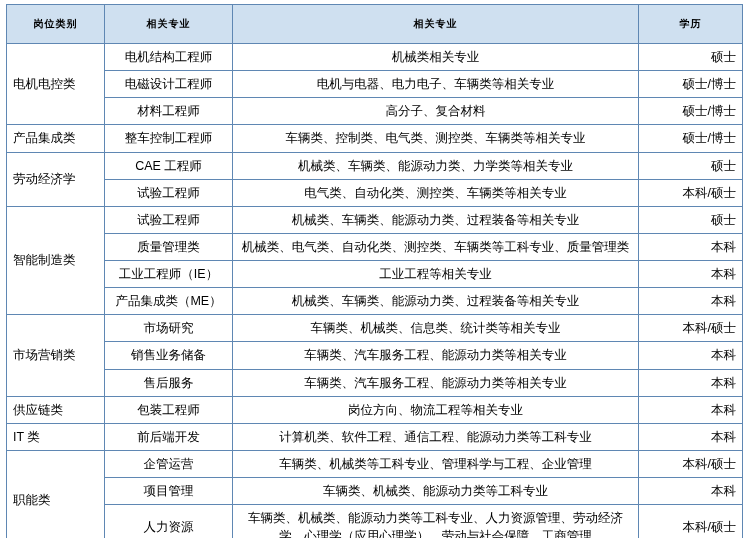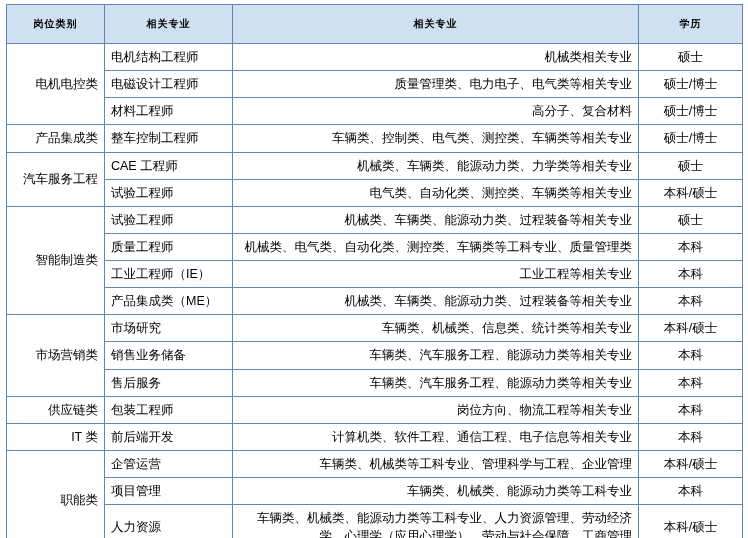--- a/index.html
+++ b/index.html
@@ -46,7 +46,7 @@
     font-size: 12.5px;
   }
   td.dir {
-    text-align: left;
+    text-align: center;
     padding-left: 10px;
   }
   td.major {

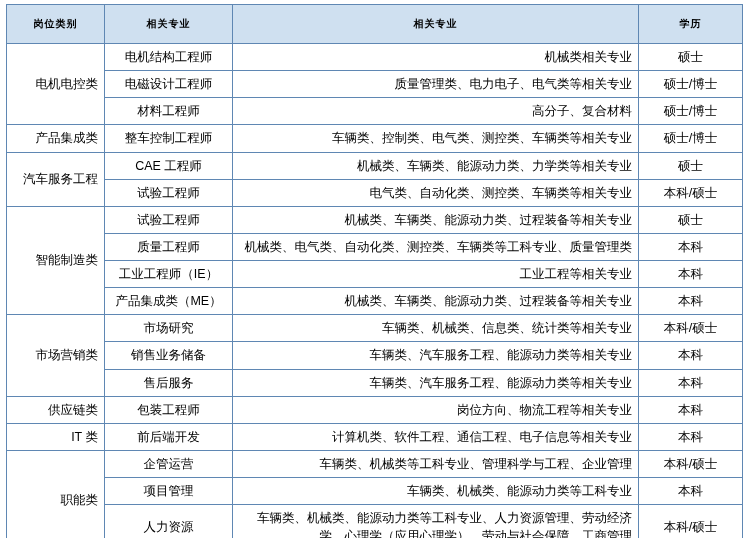--- a/index.html
+++ b/index.html
@@ -50,7 +50,7 @@
     padding-left: 10px;
   }
   td.major {
-    text-align: right;
+    text-align: center;
     padding-left: 8px;
   }
   td.edu {

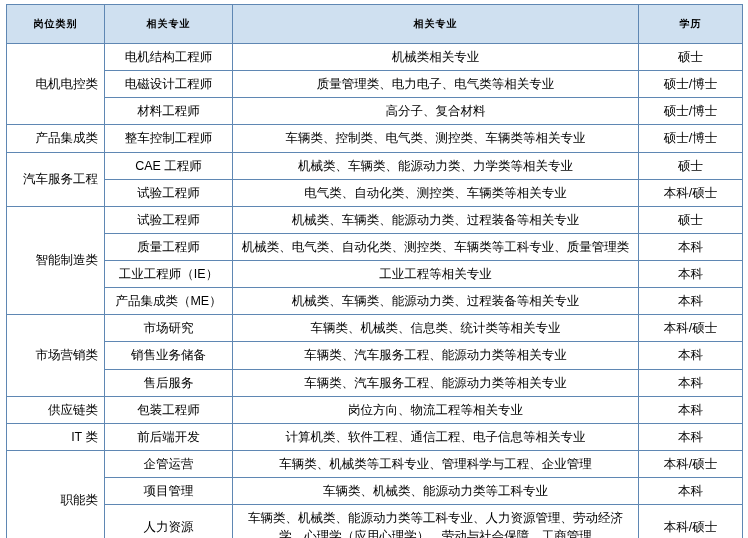--- a/index.html
+++ b/index.html
@@ -54,7 +54,7 @@
     padding-left: 8px;
   }
   td.edu {
-    text-align: center;
+    text-align: right;
     white-space: nowrap;
   }
   col.c-cat { width: 98px; }

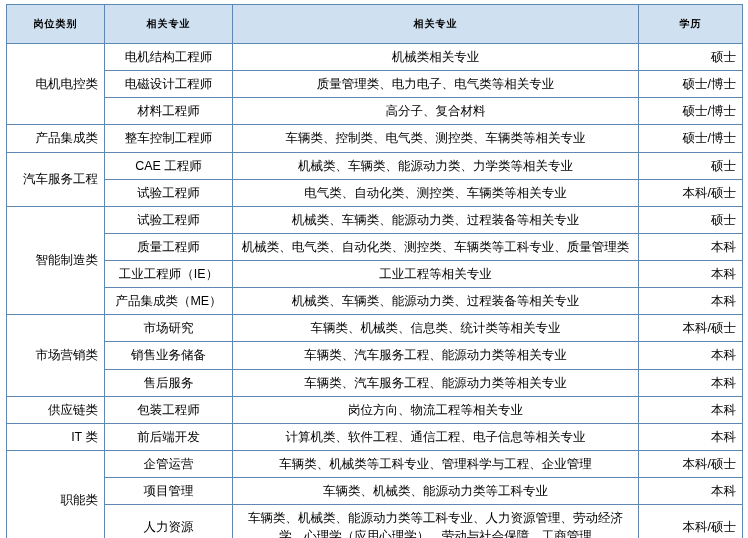--- a/index.html
+++ b/index.html
@@ -42,7 +42,7 @@
     letter-spacing: 1px;
   }
   td.cat {
-    text-align: right;
+    text-align: left;
     font-size: 12.5px;
   }
   td.dir {

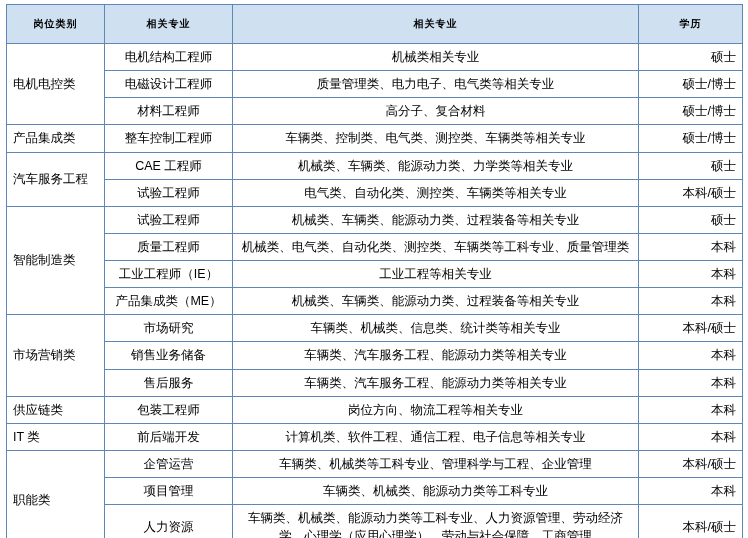--- a/index.html
+++ b/index.html
@@ -91,7 +91,7 @@
       </tr>
       <tr>
         <td class="dir">电磁设计工程师</td>
-        <td class="major">质量管理类、电力电子、电气类等相关专业</td>
+        <td class="major">电机与电器、电力电子、车辆类等相关专业</td>
         <td class="edu">硕士/博士</td>
       </tr>
       <tr>

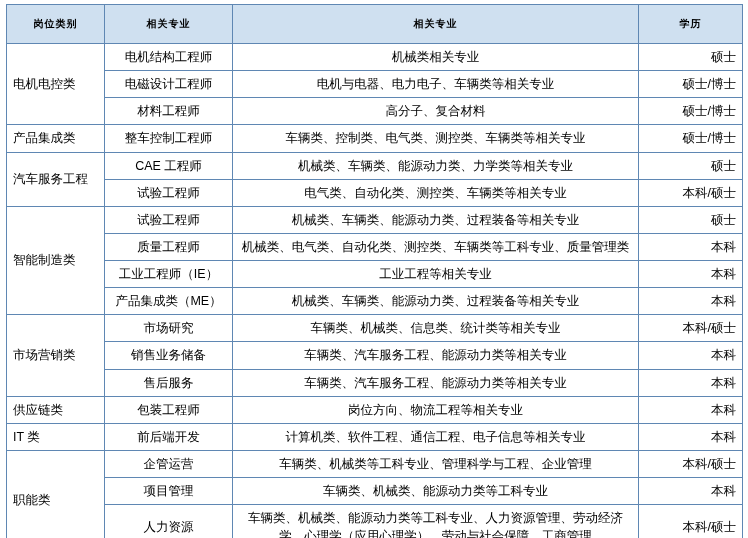--- a/index.html
+++ b/index.html
@@ -108,7 +108,7 @@
       </tr>
 
       <tr>
-        <td class="cat" rowspan="2">汽车服务工程</td>
+        <td class="cat" rowspan="2">劳动经济学</td>
         <td class="dir">CAE 工程师</td>
         <td class="major">机械类、车辆类、能源动力类、力学类等相关专业</td>
         <td class="edu">硕士</td>

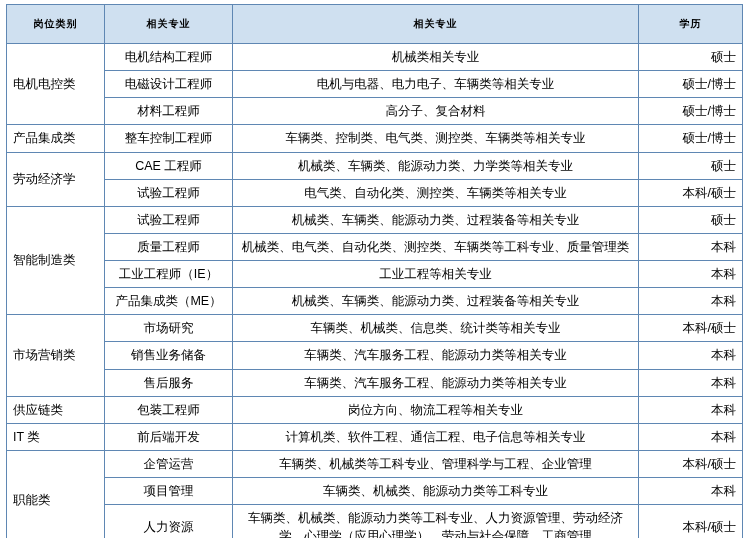--- a/index.html
+++ b/index.html
@@ -126,7 +126,7 @@
         <td class="edu">硕士</td>
       </tr>
       <tr>
-        <td class="dir">质量工程师</td>
+        <td class="dir">质量管理类</td>
         <td class="major">机械类、电气类、自动化类、测控类、车辆类等工科专业、质量管理类</td>
         <td class="edu">本科</td>
       </tr>

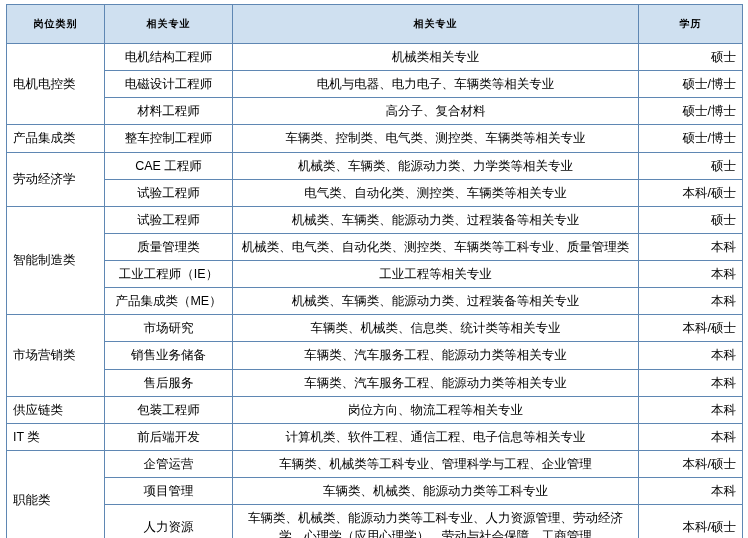--- a/index.html
+++ b/index.html
@@ -168,7 +168,7 @@
       <tr>
         <td class="cat">IT 类</td>
         <td class="dir">前后端开发</td>
-        <td class="major">计算机类、软件工程、通信工程、电子信息等相关专业</td>
+        <td class="major">计算机类、软件工程、通信工程、能源动力类等工科专业</td>
         <td class="edu">本科</td>
       </tr>
 

